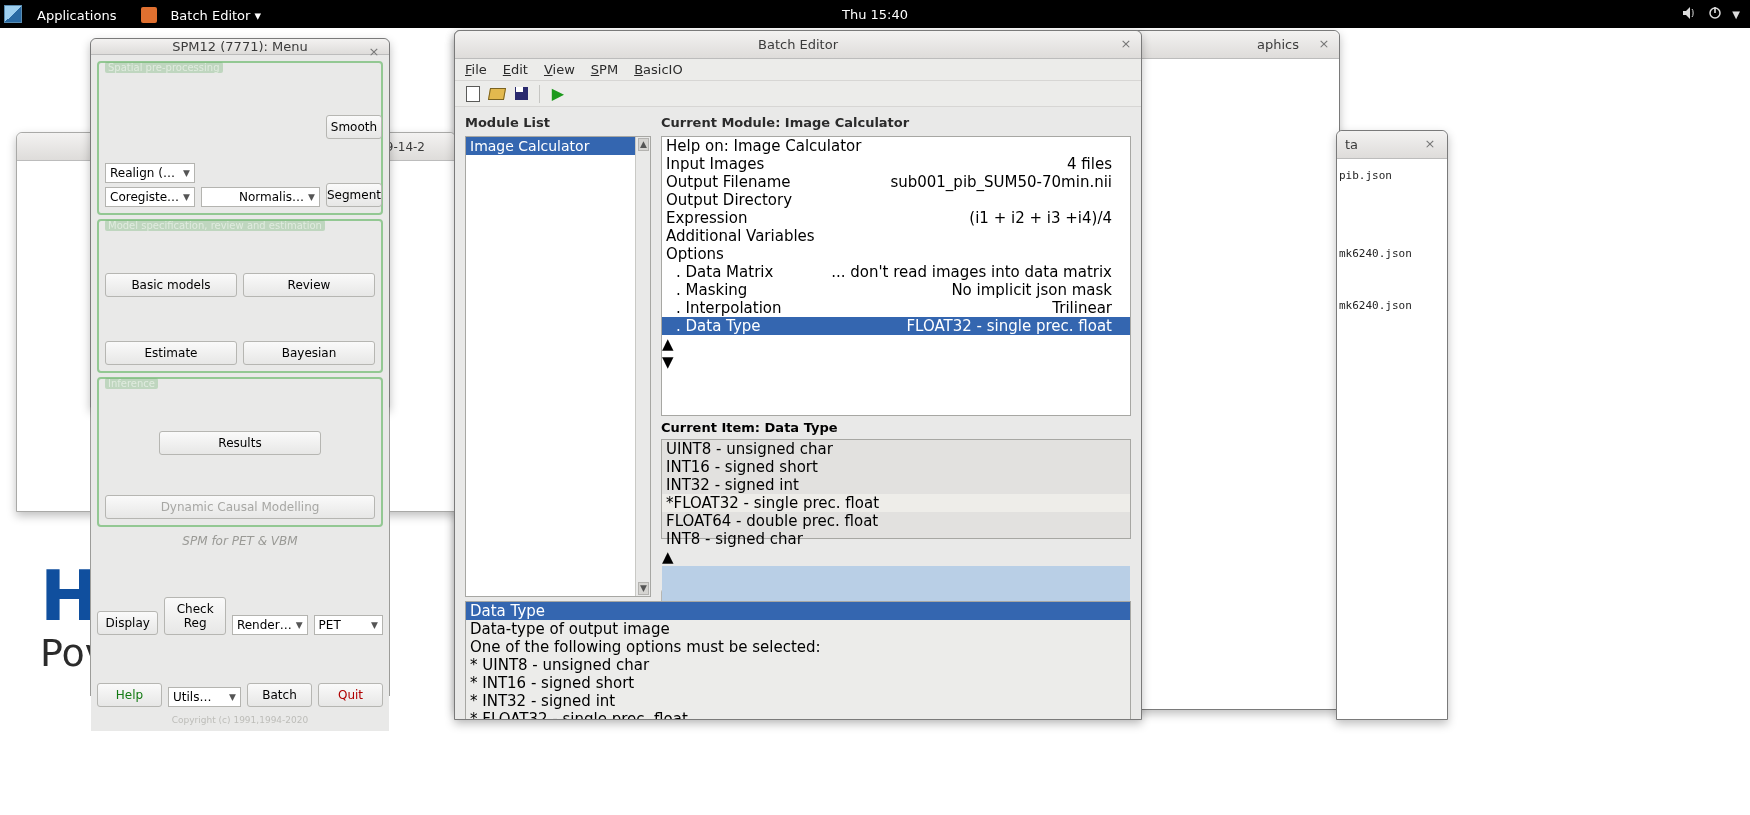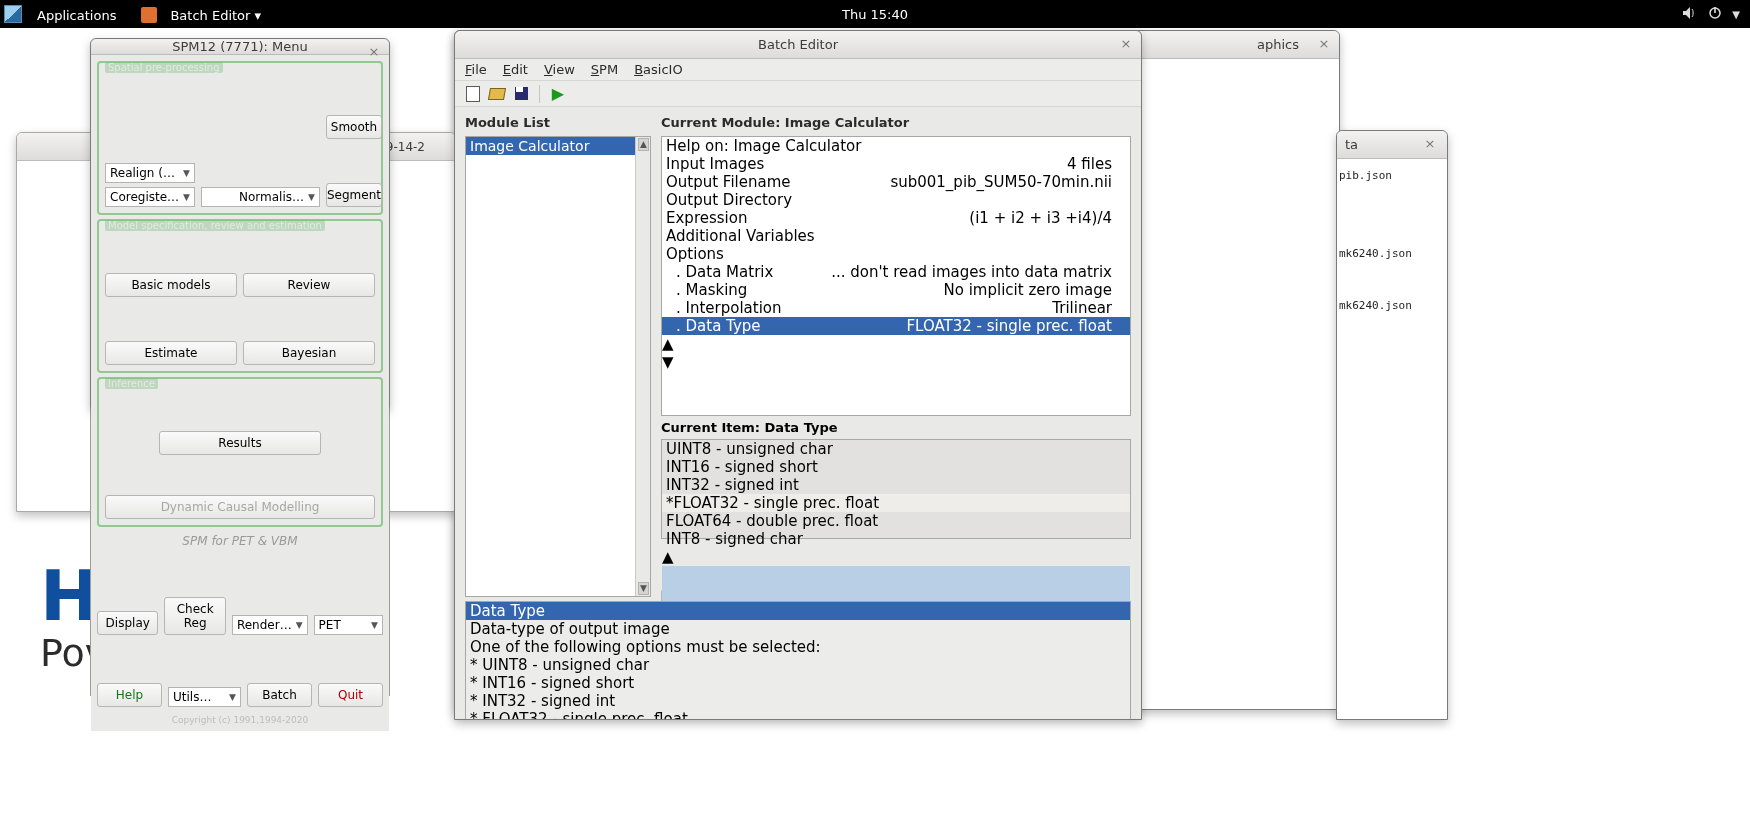--- a/index.html
+++ b/index.html
@@ -324,7 +324,7 @@
         </div>
         <div class="line">
           <span style="padding-left: 10px;">. Masking</span>
-          <span>No implicit zero image</span>
+          <span>No implicit json mask</span>
         </div>
         <div class="line">
           <span style="padding-left: 10px;">. Interpolation</span>

